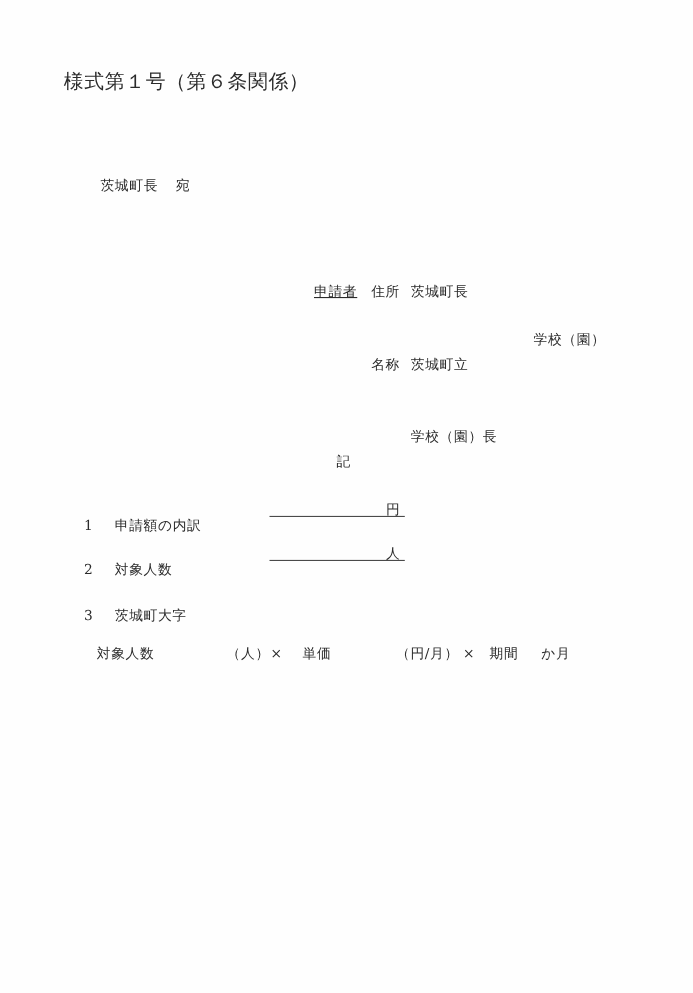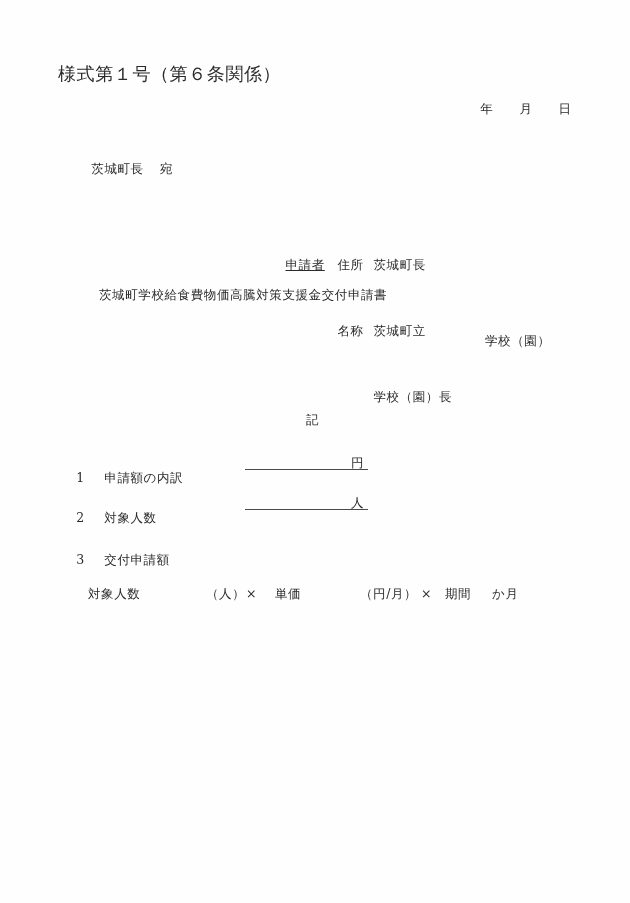--- a/index.html
+++ b/index.html
@@ -151,9 +151,6 @@
 
   <div class="abs form-no">様式第１号（第６条関係）</div>
 
-  <div class="abs date-line">
-    <span>年</span><span class="gap"></span><span>月</span><span class="gap"></span><span>日</span>
-  </div>
 
   <div class="abs addressee">
     <span>茨城町長</span><span class="gap"></span><span>宛</span>

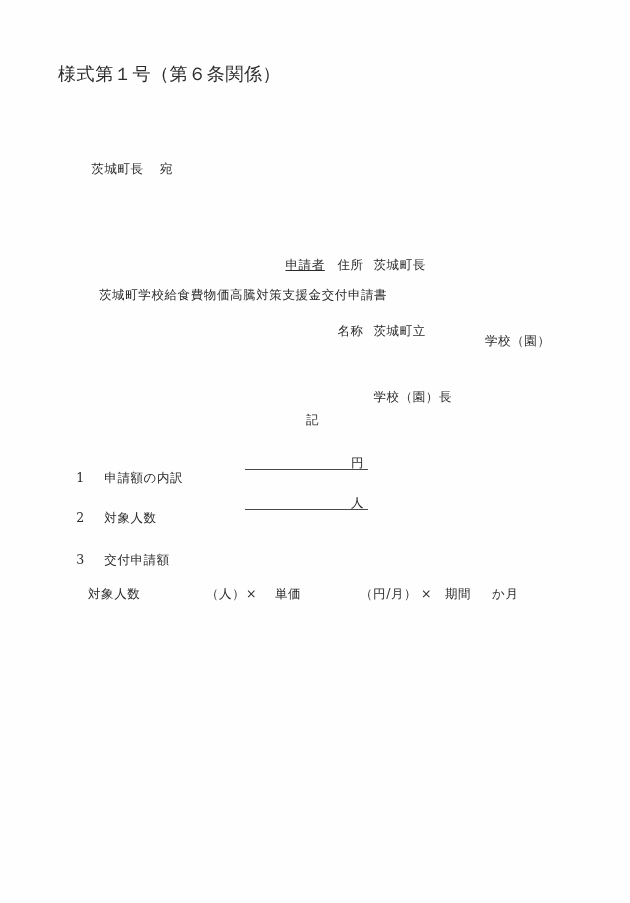--- a/index.html
+++ b/index.html
@@ -168,7 +168,6 @@
     </span>
   </div>
 
-  <div class="abs doc-title">茨城町学校給食費物価高騰対策支援金交付申請書</div>
 
 
   <div class="abs ki-mark">記</div>

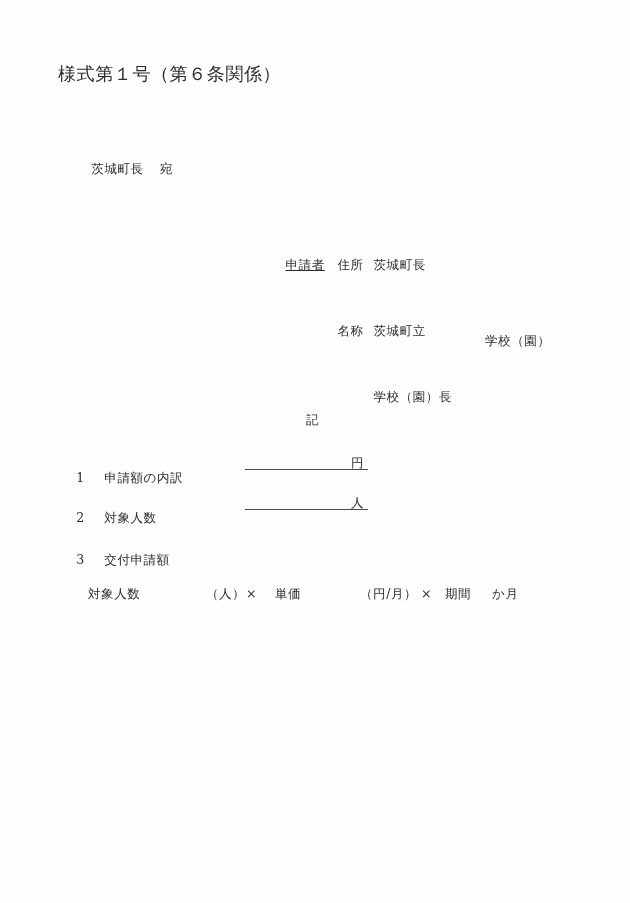--- a/index.html
+++ b/index.html
@@ -70,7 +70,6 @@
     position: absolute;
     left: 227px;
     top: 0;
-    margin-top: 32px;
   }
 
   

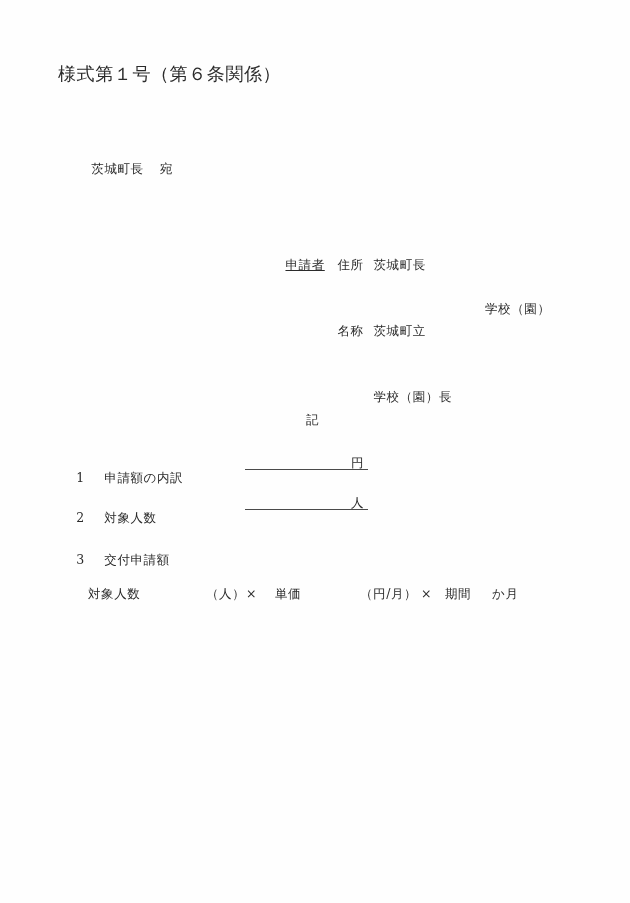--- a/index.html
+++ b/index.html
@@ -184,7 +184,7 @@
   <div class="unit unit-2">人</div>
 
   <div class="abs item item-3">
-    <span class="num">3</span><span>交付申請額</span>
+    <span class="num">3</span><span>茨城町大字</span>
   </div>
 
   <div class="abs formula">

